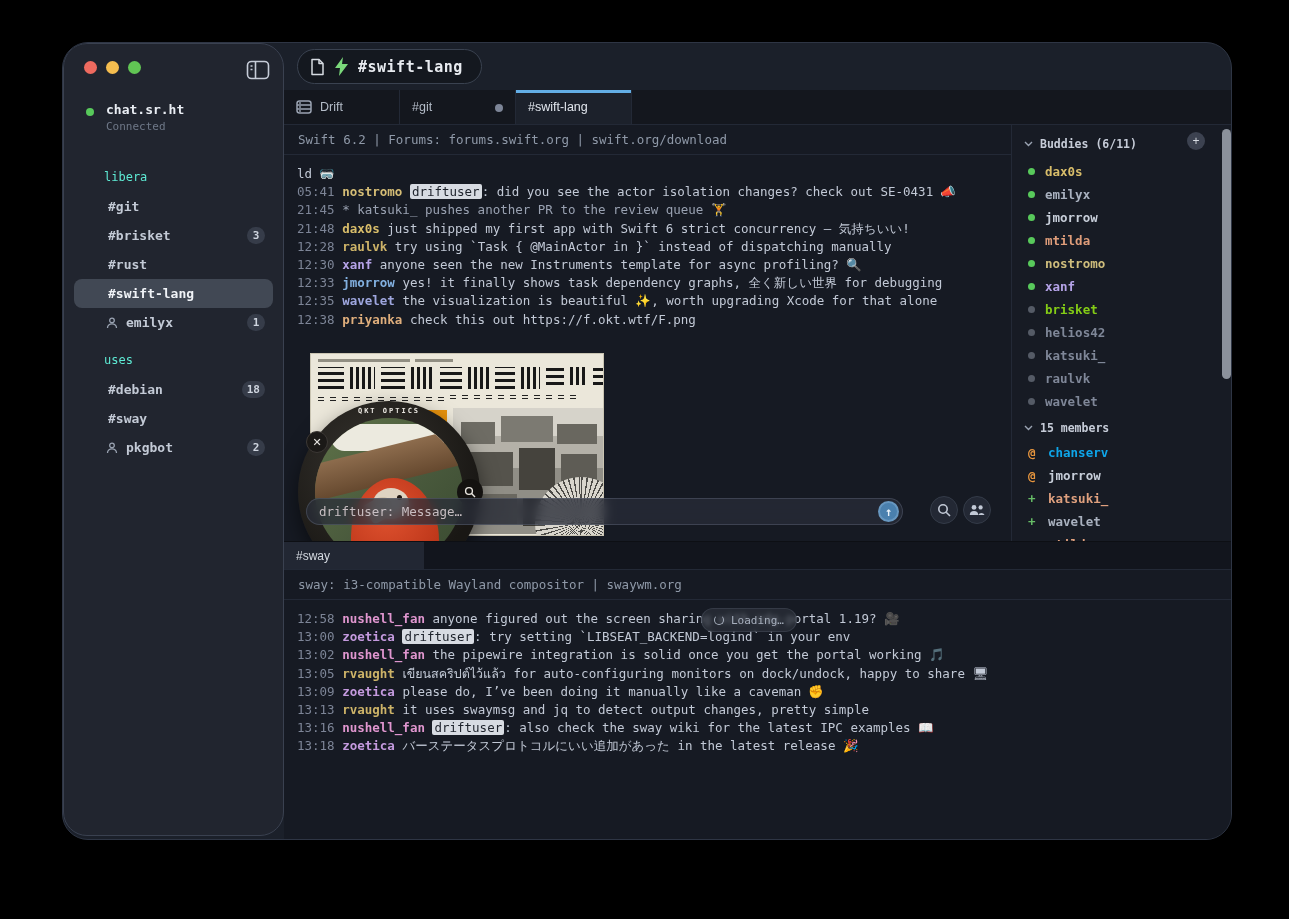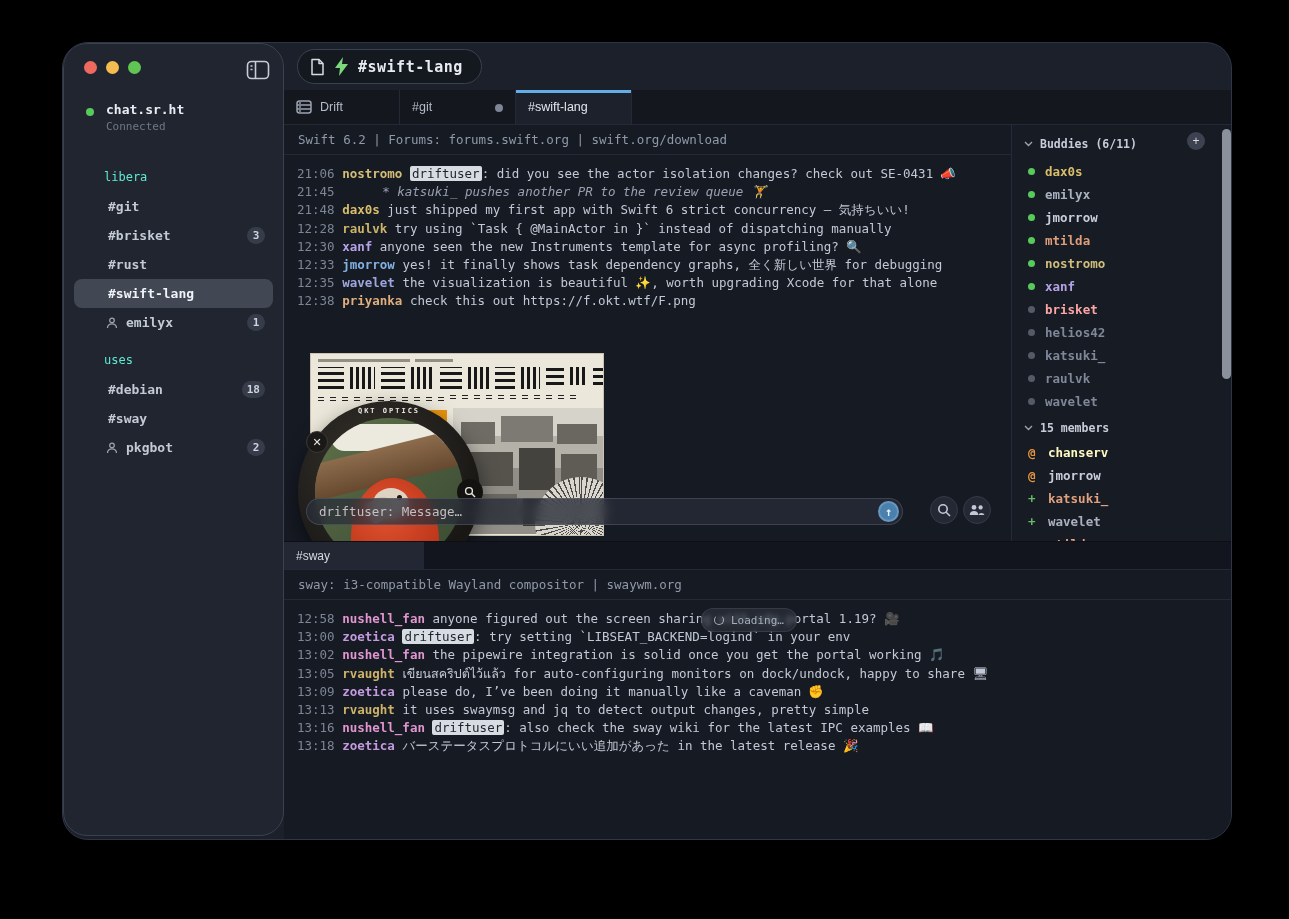--- a/index.html
+++ b/index.html
@@ -269,6 +269,7 @@
 
         <div class="chat">
           <div class="msgs" id="top-msgs">
+              <div class="msg"><span class="txt">ld 🥽</span></div>
               <div class="msg"><span class="time">21:06 </span><span class="nick" style="color: rgb(213, 189, 118);">nostromo </span><span class="mention">driftuser</span><span class="txt">: did you see the actor isolation changes? check out SE-0431 📣</span></div>
               <div class="msg"><span class="time">21:45 </span><span class="act">* katsuki_ pushes another PR to the review queue 🏋</span></div>
               <div class="msg"><span class="time">21:48 </span><span class="nick" style="color: rgb(216, 189, 106);">dax0s </span><span class="txt">just shipped my first app with Swift 6 strict concurrency – 気持ちいい!</span></div>

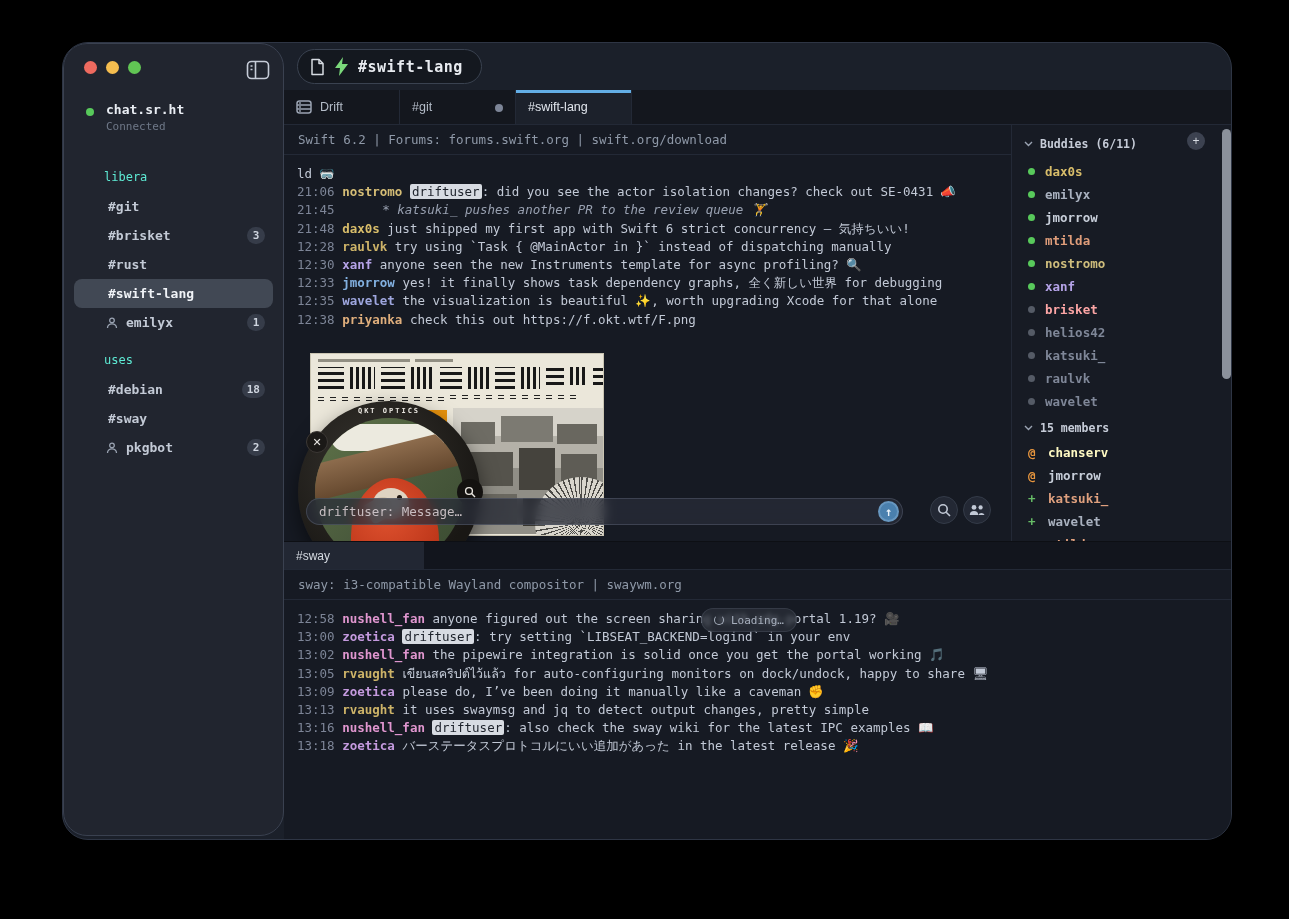--- a/index.html
+++ b/index.html
@@ -270,7 +270,7 @@
         <div class="chat">
           <div class="msgs" id="top-msgs">
               <div class="msg"><span class="txt">ld 🥽</span></div>
-              <div class="msg"><span class="time">21:06 </span><span class="nick" style="color: rgb(213, 189, 118);">nostromo </span><span class="mention">driftuser</span><span class="txt">: did you see the actor isolation changes? check out SE-0431 📣</span></div>
+              <div class="msg"><span class="time">05:41 </span><span class="nick" style="color: rgb(213, 189, 118);">nostromo </span><span class="mention">driftuser</span><span class="txt">: did you see the actor isolation changes? check out SE-0431 📣</span></div>
               <div class="msg"><span class="time">21:45 </span><span class="act">* katsuki_ pushes another PR to the review queue 🏋</span></div>
               <div class="msg"><span class="time">21:48 </span><span class="nick" style="color: rgb(216, 189, 106);">dax0s </span><span class="txt">just shipped my first app with Swift 6 strict concurrency – 気持ちいい!</span></div>
               <div class="msg"><span class="time">12:28 </span><span class="nick" style="color: rgb(205, 179, 104);">raulvk </span><span class="txt">try using `Task { @MainActor in }` instead of dispatching manually</span></div>

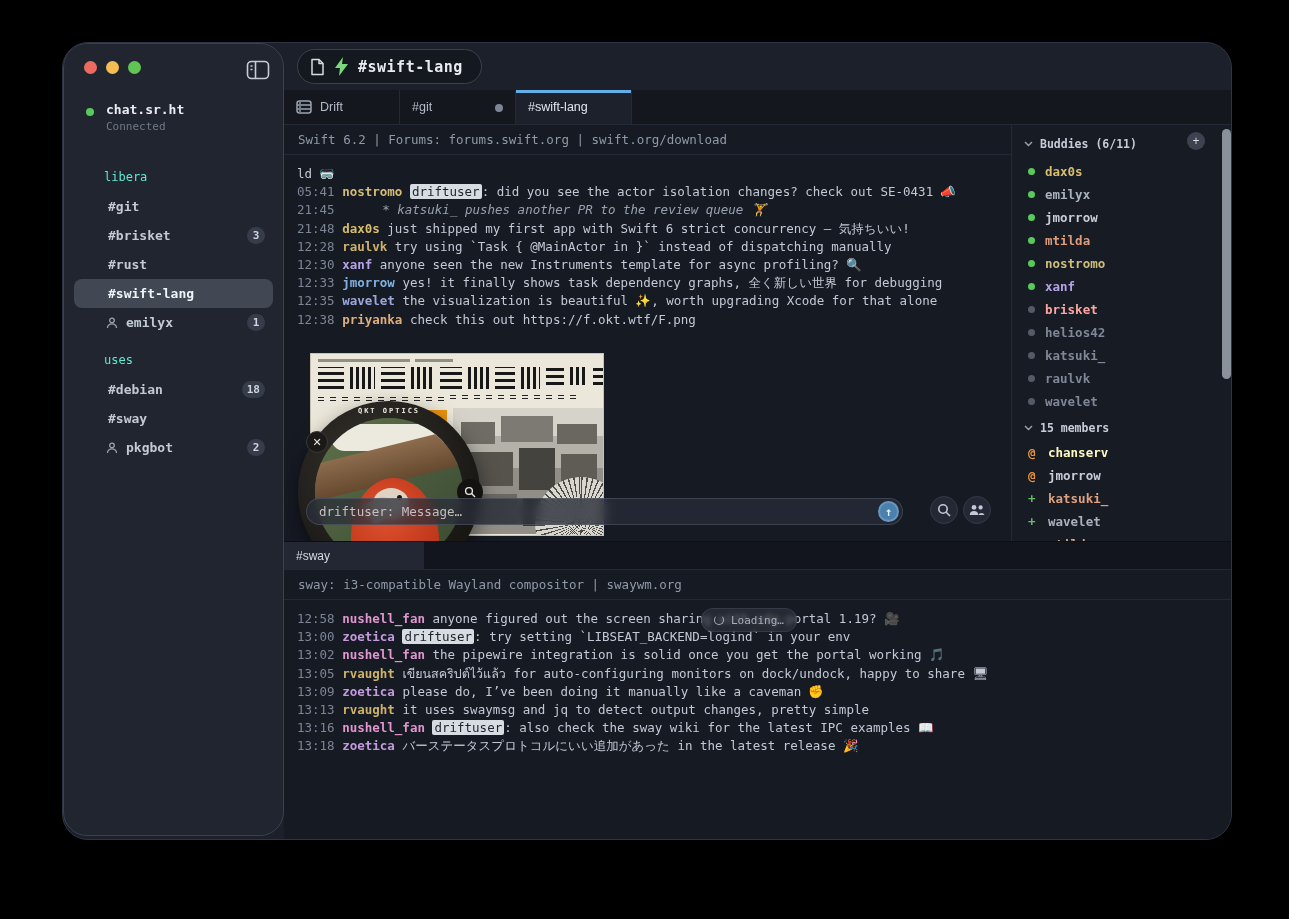--- a/index.html
+++ b/index.html
@@ -57,7 +57,7 @@
   .msg .time { color:#7d8597; }
   .msg .nick { font-weight:bold; }
   .msg .mention { background:#d7dbe2; color:#1d222b; border-radius:2px; padding:0 2px; }
-  .msg .act { font-style:italic; color:#99a1b1;margin-left:40px; }
+  .msg .act { color:#99a1b1; }
   .msg .emph { font-weight:bold; font-style:italic; }
 
   

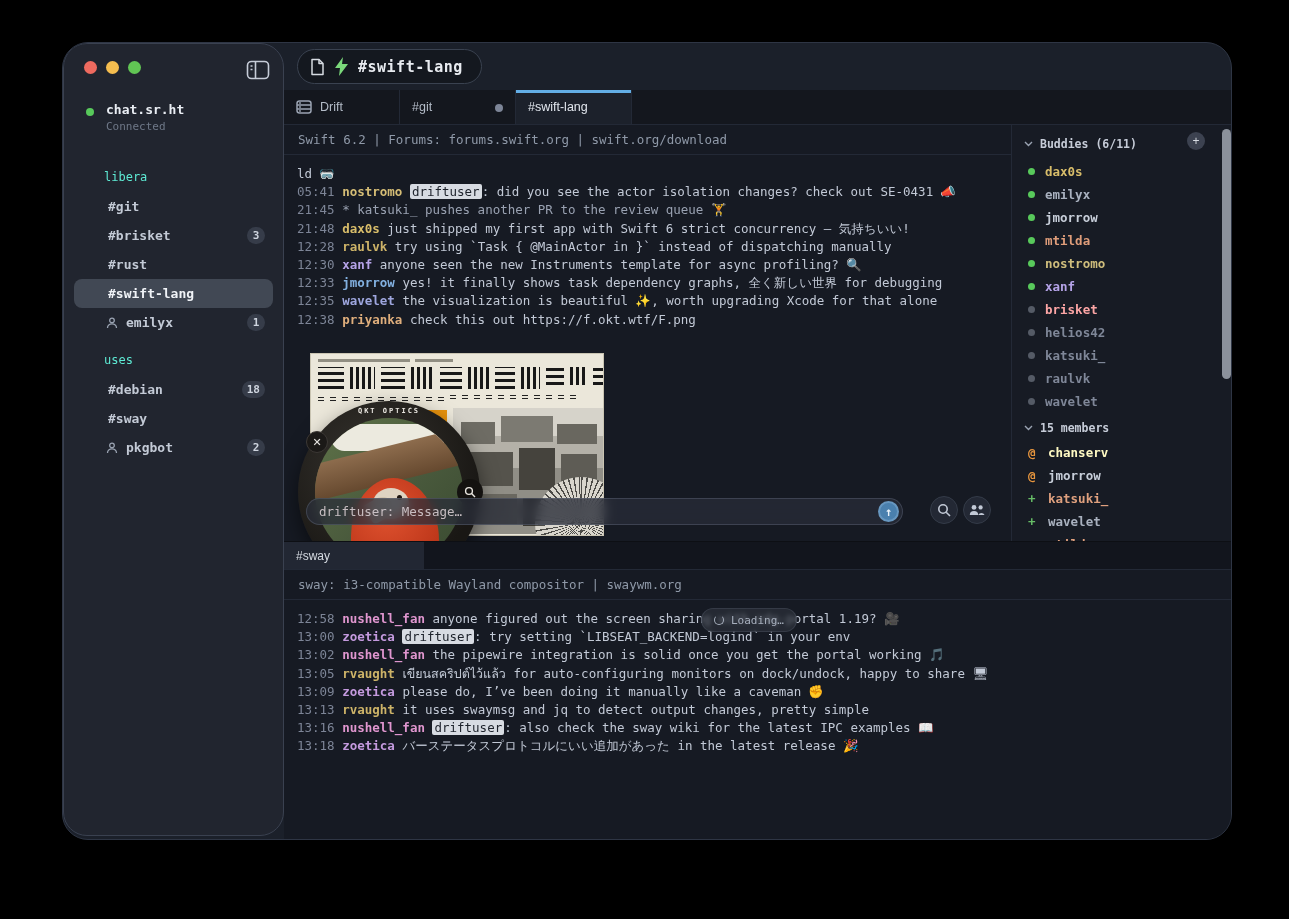--- a/index.html
+++ b/index.html
@@ -411,7 +411,7 @@
             </div>
             <div class="bd-row">
               <span class="bd-dot" style="background: rgb(85, 91, 102);"></span>
-              <span style="color: #fca5a5;">brisket</span>
+              <span style="color: #84cc16;">brisket</span>
             </div>
             <div class="bd-row">
               <span class="bd-dot" style="background: rgb(85, 91, 102);"></span>

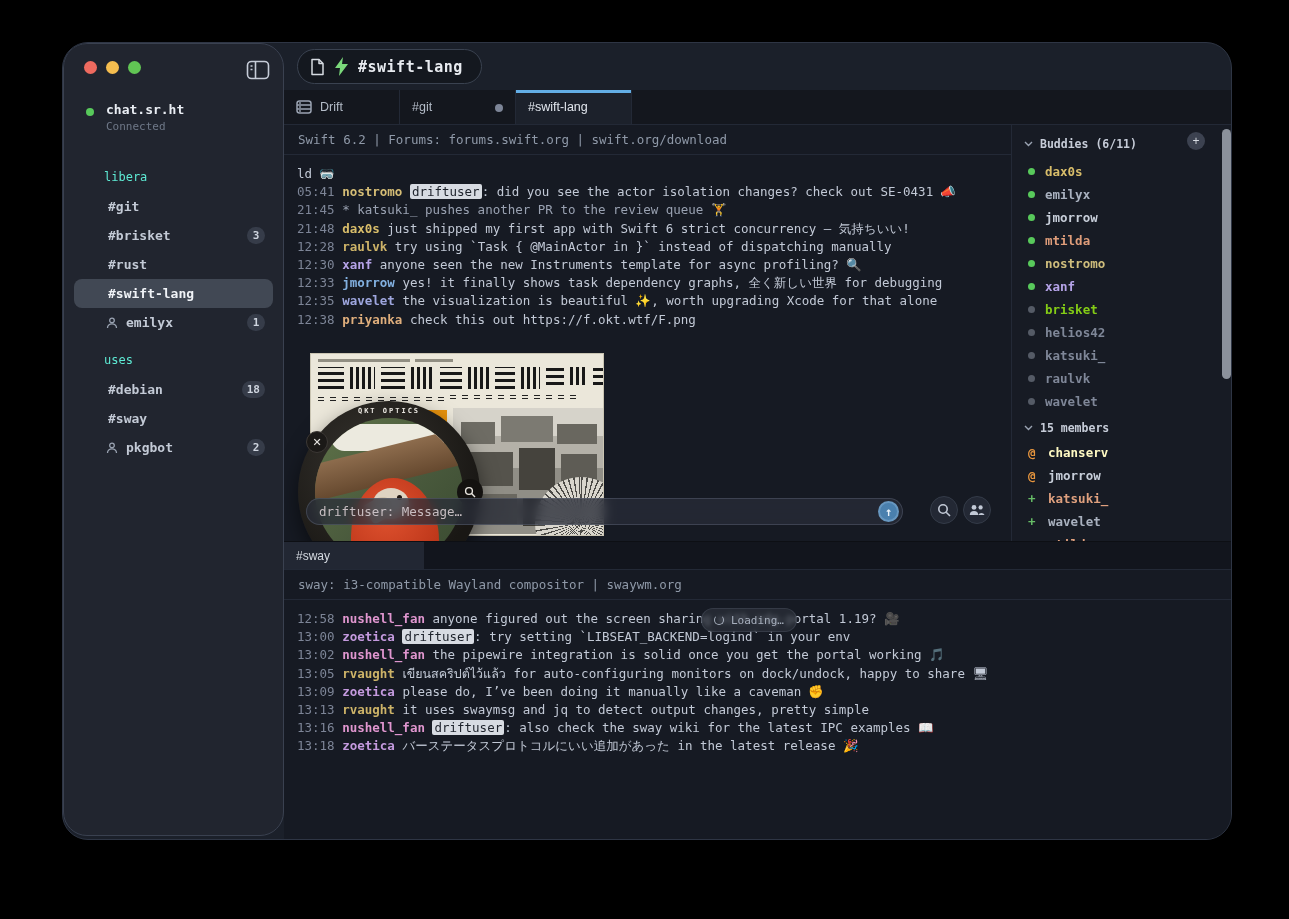--- a/index.html
+++ b/index.html
@@ -439,7 +439,7 @@
         <div id="member-list">
             <div class="mem-row">
               <span class="mem-prefix" style="color: rgb(232, 150, 62);">@</span>
-              <span style="color: #fef9c3;">chanserv</span>
+              <span style="color: #0ea5e9;">chanserv</span>
             </div>
             <div class="mem-row">
               <span class="mem-prefix" style="color: rgb(232, 150, 62);">@</span>

